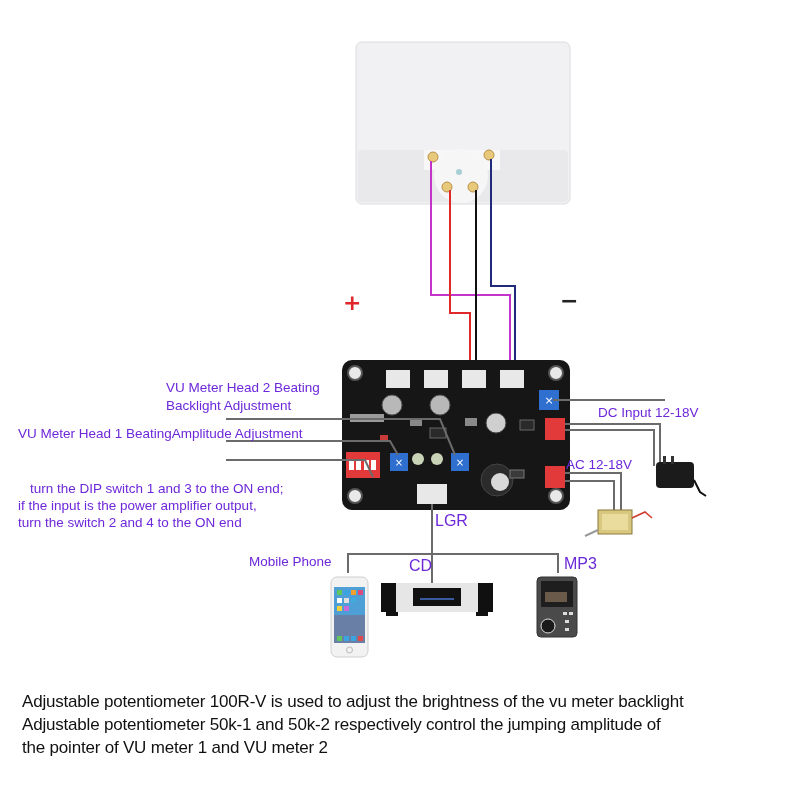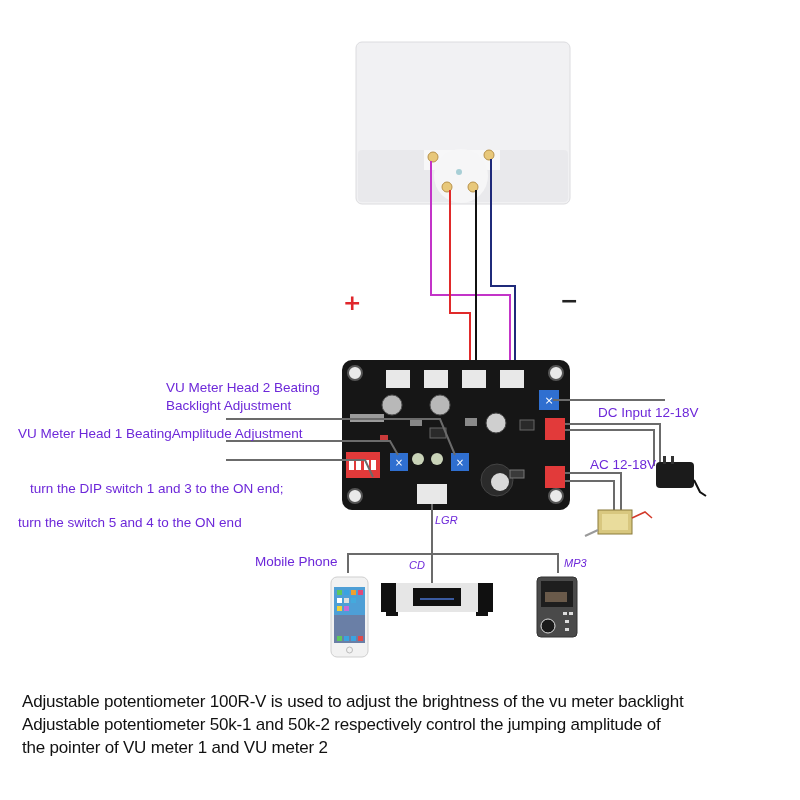--- a/index.html
+++ b/index.html
@@ -166,7 +166,7 @@
   <div class="label" style="left:18px; top:514px;">turn the switch 5 and 4 to the ON end</div>
 
   <div class="label" style="left:582px; top:404px;margin-left:16px;">DC Input 12-18V</div>
-  <div class="label" style="left:570px; top:456px;padding-left:20px;">AC 12-18V</div>
+  <div class="label" style="left:546px; top:456px;padding-left:20px;">AC 12-18V</div>
 
   <div class="label small" style="left:435px; top:512px;">LGR</div>
   <div class="label" style="left:249px; top:553px;margin-left:6px;">Mobile Phone</div>

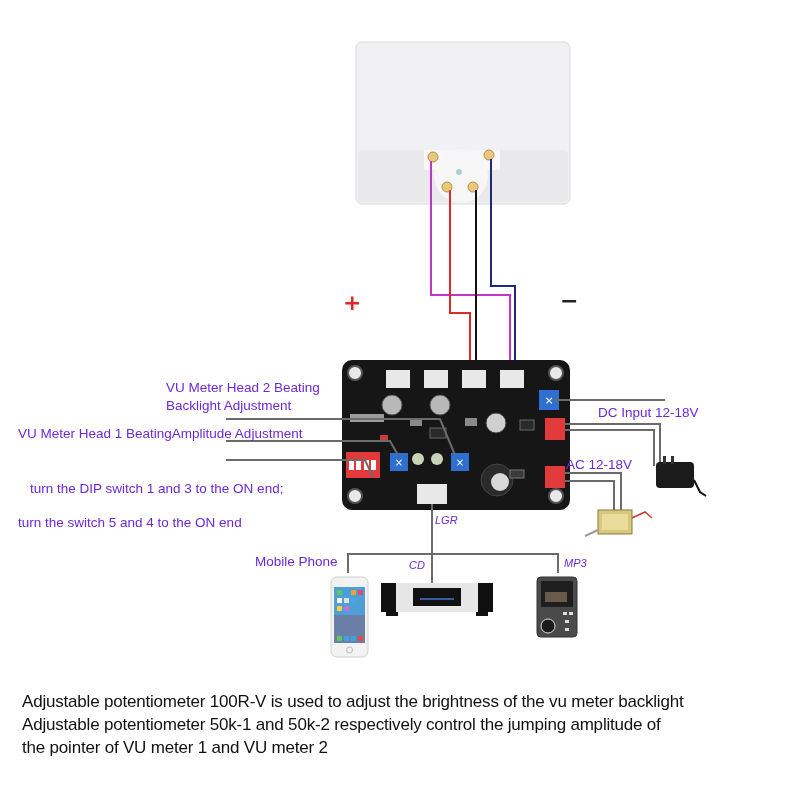--- a/index.html
+++ b/index.html
@@ -163,6 +163,7 @@
   <div class="label" style="left:166px; top:397px;">Backlight Adjustment</div>
   <div class="label" style="left:18px; top:425px;">VU Meter Head 1 BeatingAmplitude Adjustment</div>
   <div class="label" style="left:18px; top:480px;margin-left:12px;">turn the DIP switch 1 and 3 to the ON end;</div>
+  <div class="label" style="left:18px; top:497px;">if the input is the power amplifier output,</div>
   <div class="label" style="left:18px; top:514px;">turn the switch 5 and 4 to the ON end</div>
 
   <div class="label" style="left:582px; top:404px;margin-left:16px;">DC Input 12-18V</div>

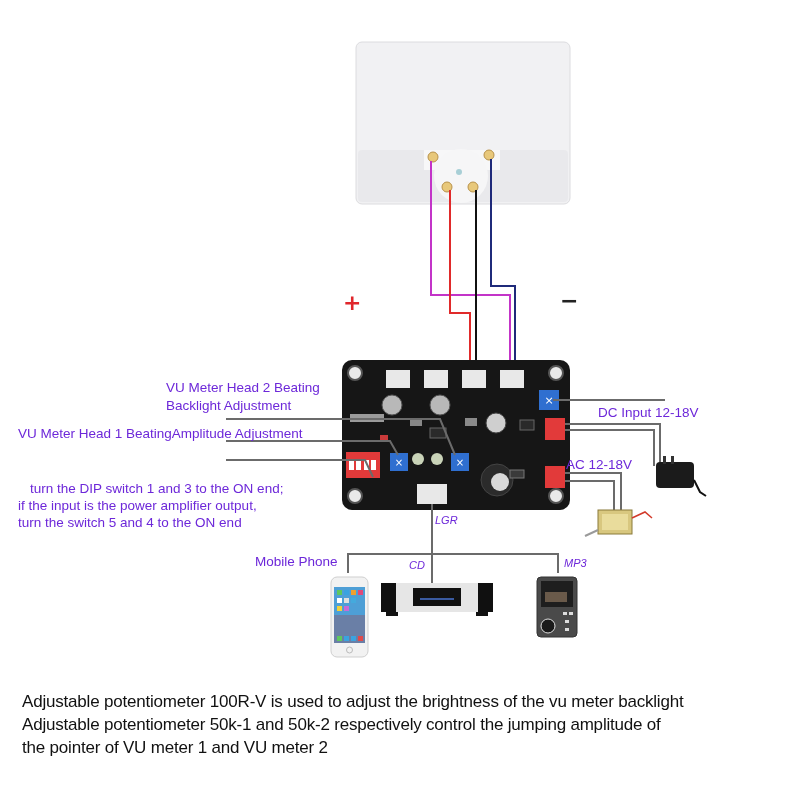--- a/index.html
+++ b/index.html
@@ -164,7 +164,7 @@
   <div class="label" style="left:18px; top:425px;">VU Meter Head 1 BeatingAmplitude Adjustment</div>
   <div class="label" style="left:18px; top:480px;margin-left:12px;">turn the DIP switch 1 and 3 to the ON end;</div>
   <div class="label" style="left:18px; top:497px;">if the input is the power amplifier output,</div>
-  <div class="label" style="left:18px; top:514px;">turn the switch 5 and 4 to the ON end</div>
+  <div class="label" style="left:18px; top:514px;">turn the switch 2 and 4 to the ON end</div>
 
   <div class="label" style="left:582px; top:404px;margin-left:16px;">DC Input 12-18V</div>
   <div class="label" style="left:546px; top:456px;padding-left:20px;">AC 12-18V</div>

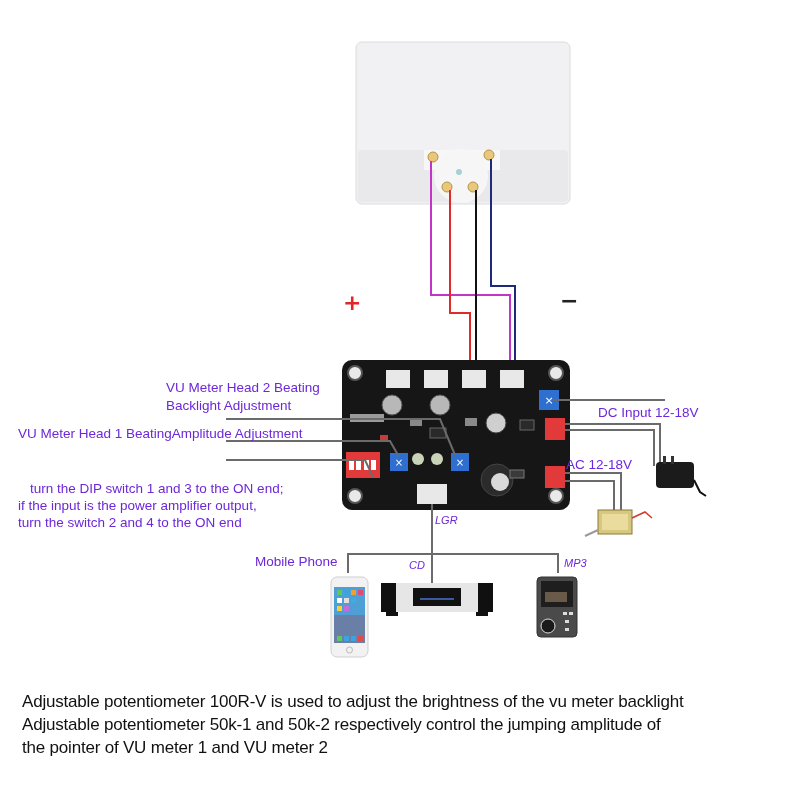--- a/index.html
+++ b/index.html
@@ -8,7 +8,7 @@
     background: #ffffff; font-family: "Liberation Sans", "DejaVu Sans", sans-serif; color: #1a1a1a;
   }
   .label { position: absolute; font-size: 13.5px; line-height: 17.5px; white-space: nowrap; color: #6d28d9; }
-  .label.small { font-size: 11px; font-style: italic; }
+  .label.small { font-size: 16px; }
   .caption { position: absolute; left: 22px; top: 690px; font-size: 17px; line-height: 23px; color: #111; font-family: "Liberation Sans", sans-serif; letter-spacing: -0.2px; }
   .caption div { white-space: nowrap; }
   svg { position: absolute; left: 0; top: 0; }

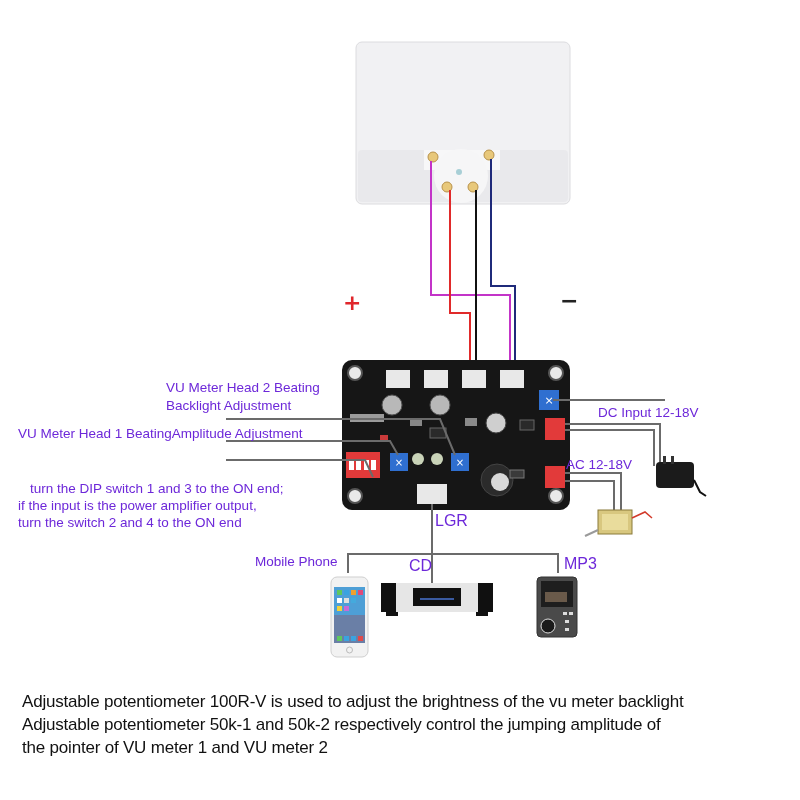--- a/index.html
+++ b/index.html
@@ -170,7 +170,7 @@
   <div class="label" style="left:546px; top:456px;padding-left:20px;">AC 12-18V</div>
 
   <div class="label small" style="left:435px; top:512px;">LGR</div>
-  <div class="label" style="left:249px; top:553px;margin-left:6px;">Mobile Phone</div>
+  <div class="label" style="left:249px; top:553px;">Mobile Phone</div>
   <div class="label small" style="left:409px; top:557px;">CD</div>
   <div class="label small" style="left:564px; top:555px;">MP3</div>
 

